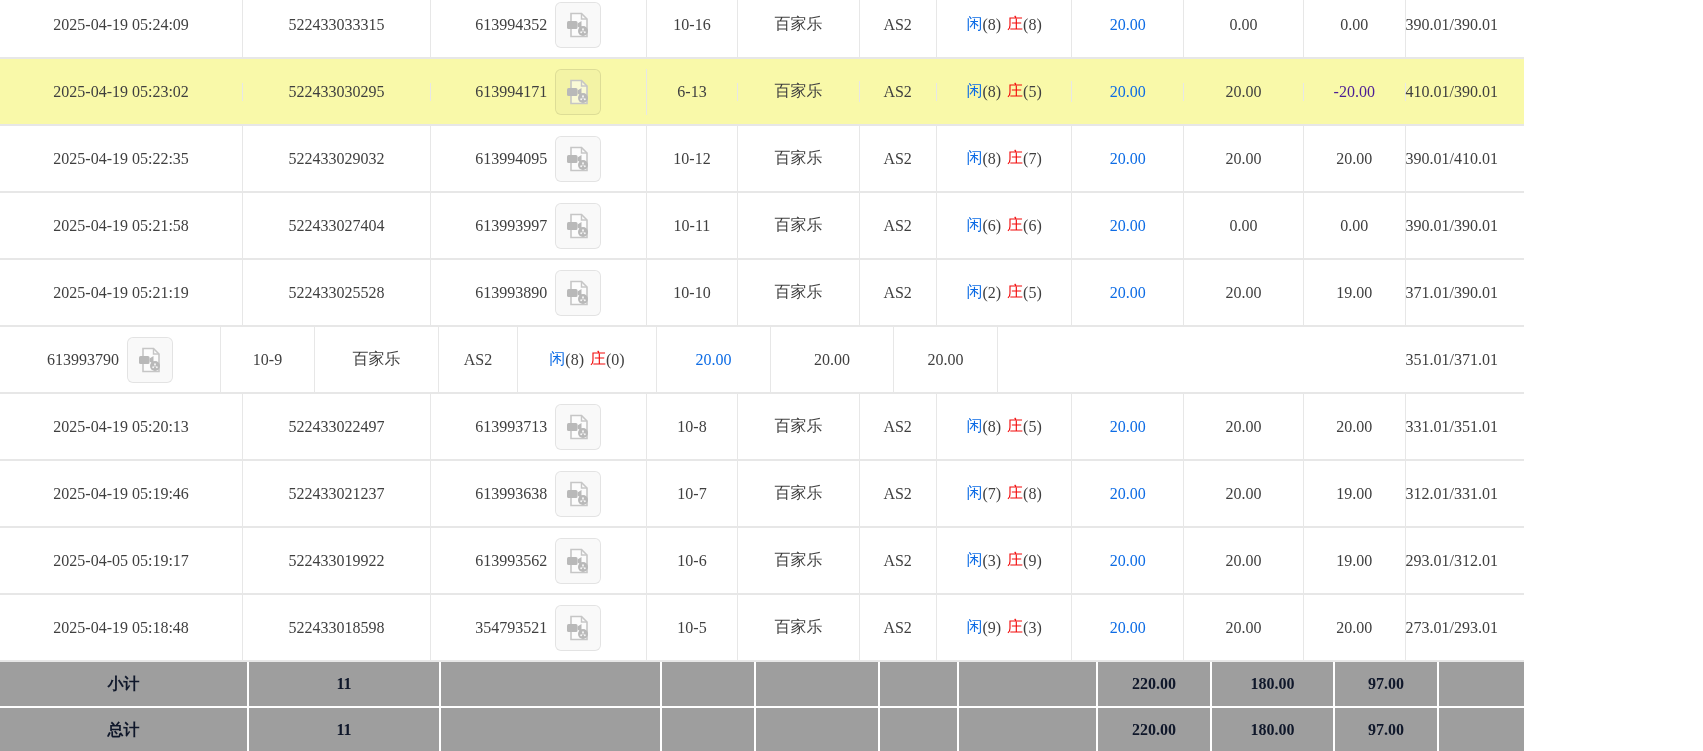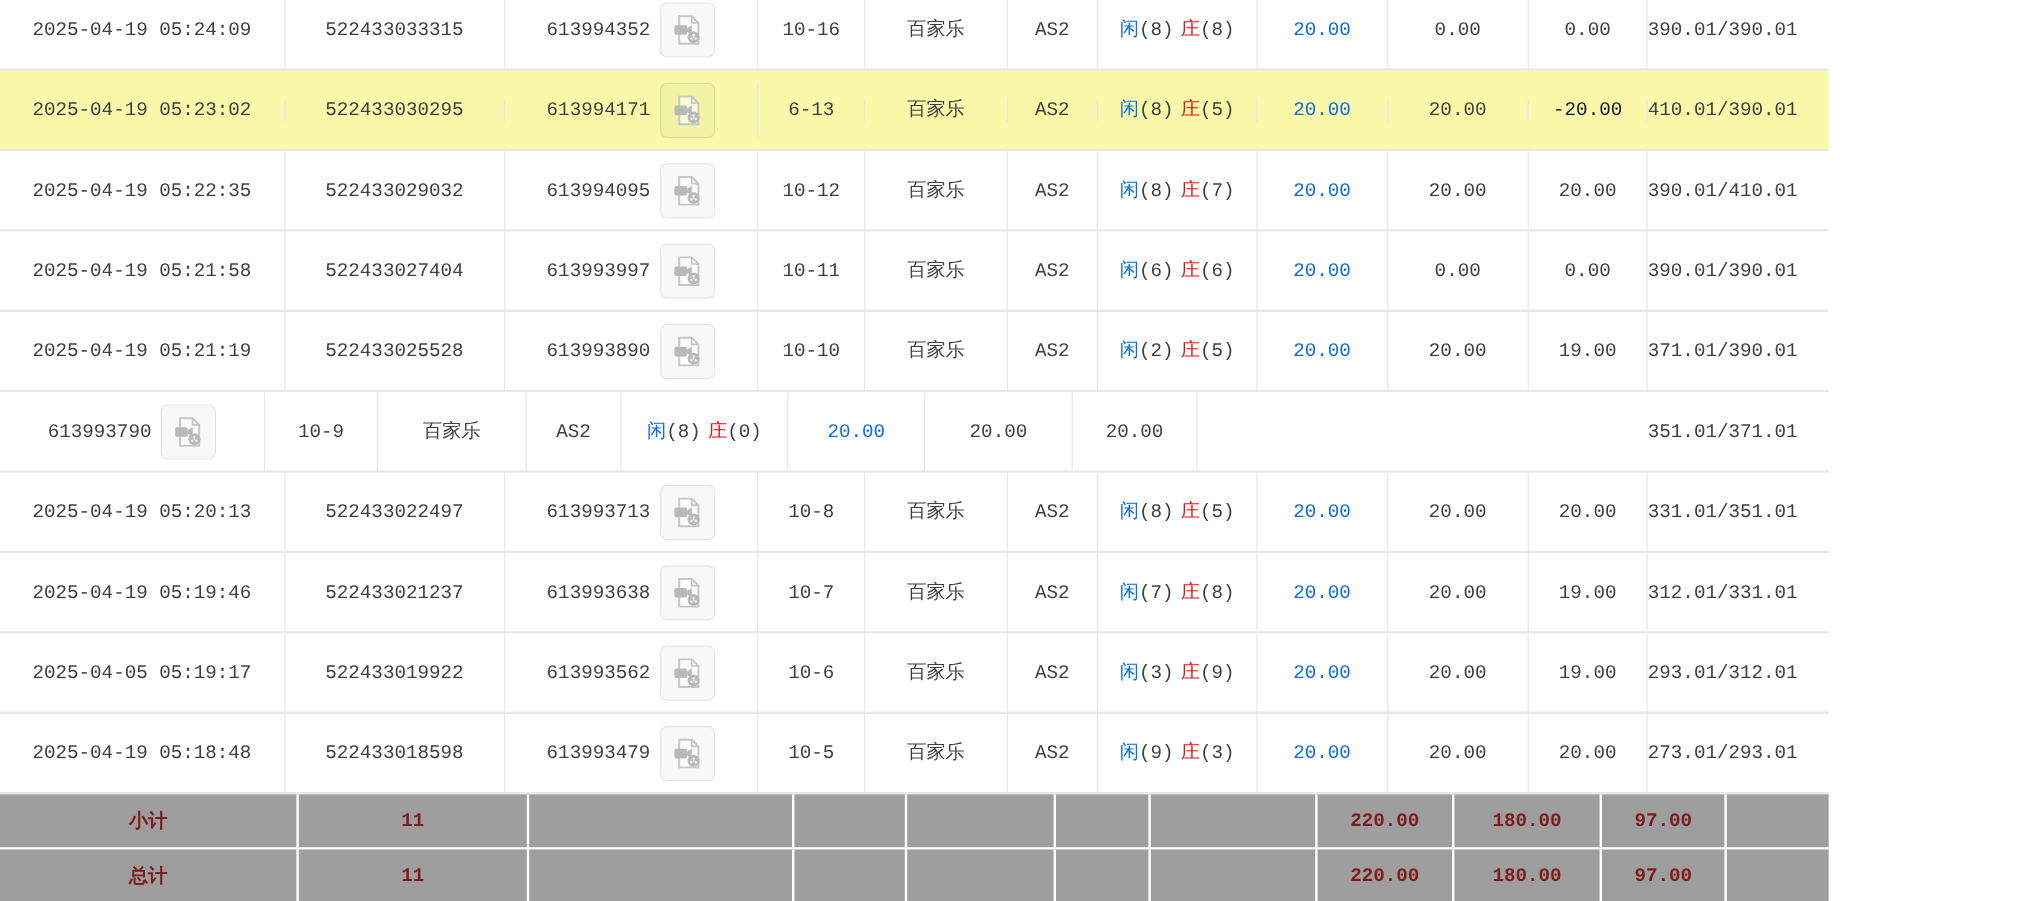--- a/index.html
+++ b/index.html
@@ -5,7 +5,7 @@
   html,body{margin:0;padding:0;background:#fff;}
   .viewport{
     width:1524px;height:751px;overflow:hidden;background:#fff;position:relative;
-    font-family:Liberation Mono, monospace;
+    font-family:Liberation Serif, serif;
   }
   .tablewrap{margin-top:-8px;}
   .row{display:flex;height:67px;box-sizing:border-box;border-bottom:2px solid #e7e7e7;background:#fff;}

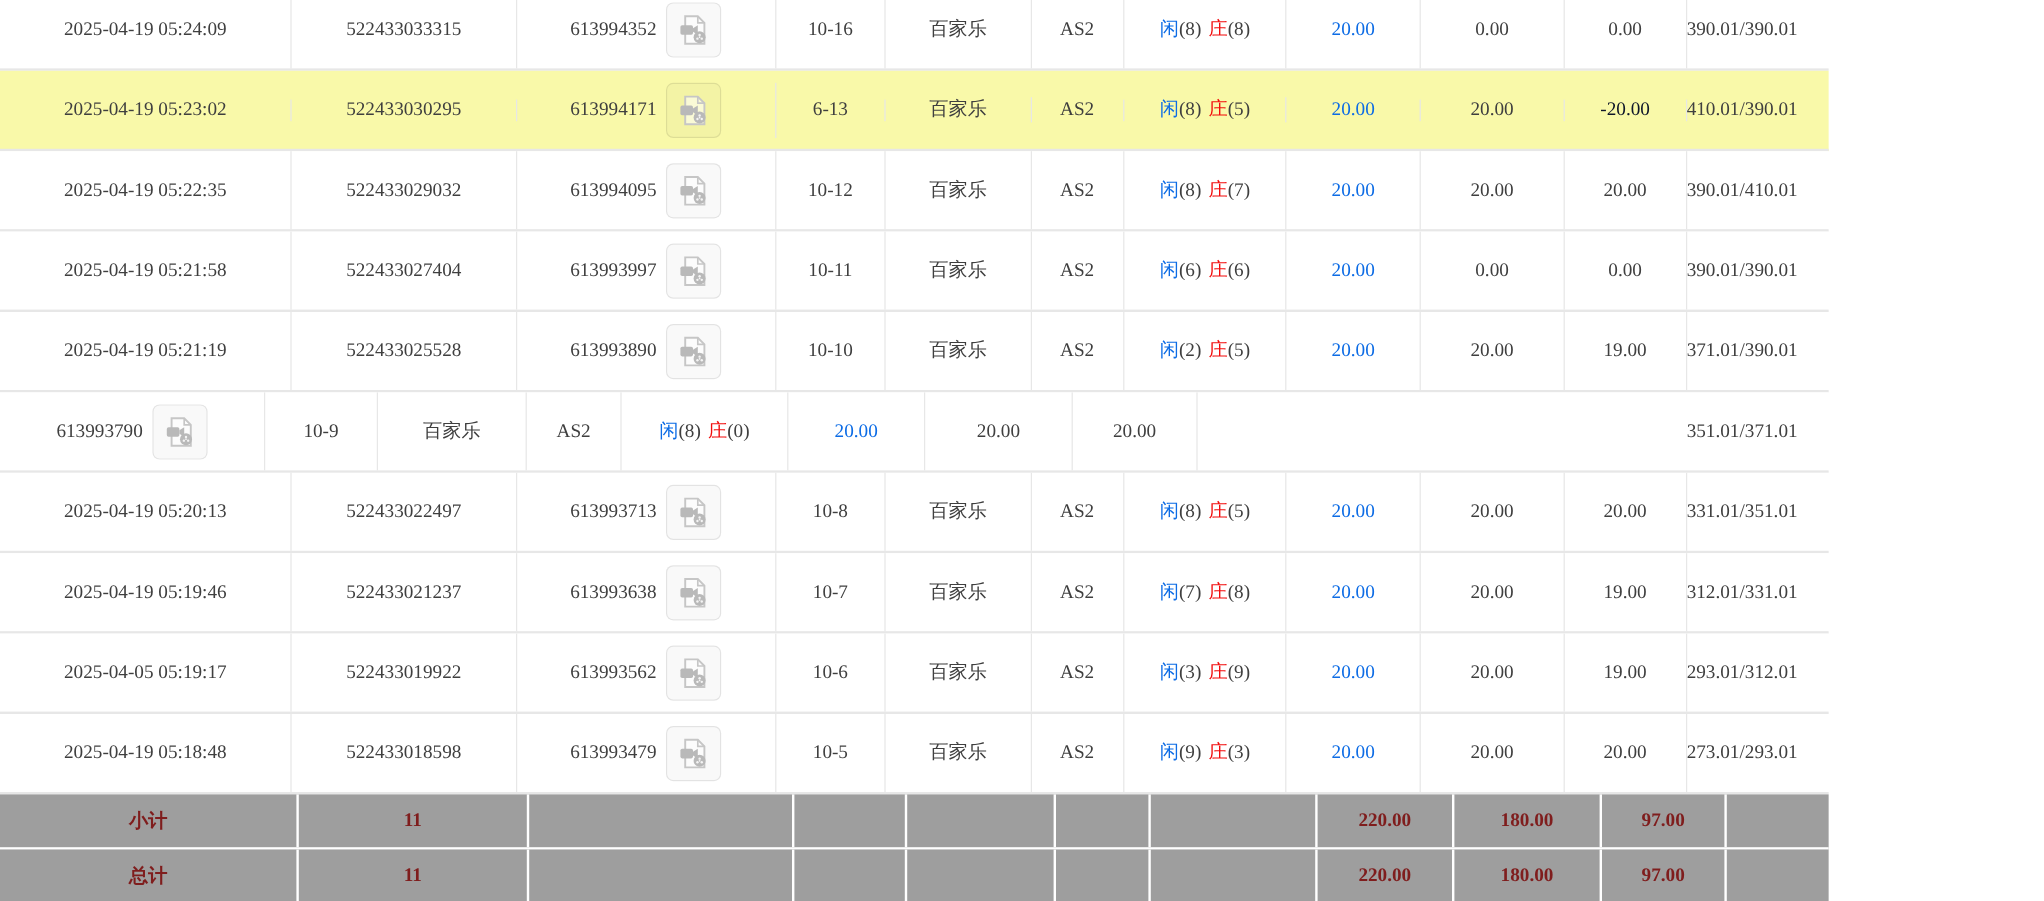--- a/index.html
+++ b/index.html
@@ -21,7 +21,7 @@
   .blue{color:#0d6ce5;}
   .pl{color:#0d6ce5;}
   .bk{color:#f20c0c;}
-  .neg{color:#0f172a;}
+  .neg{color:#4c1d95;}
   .sp{width:6px;display:inline-block;}
   .vbtn{
     width:46px;height:46px;margin-left:8px;flex:0 0 auto;

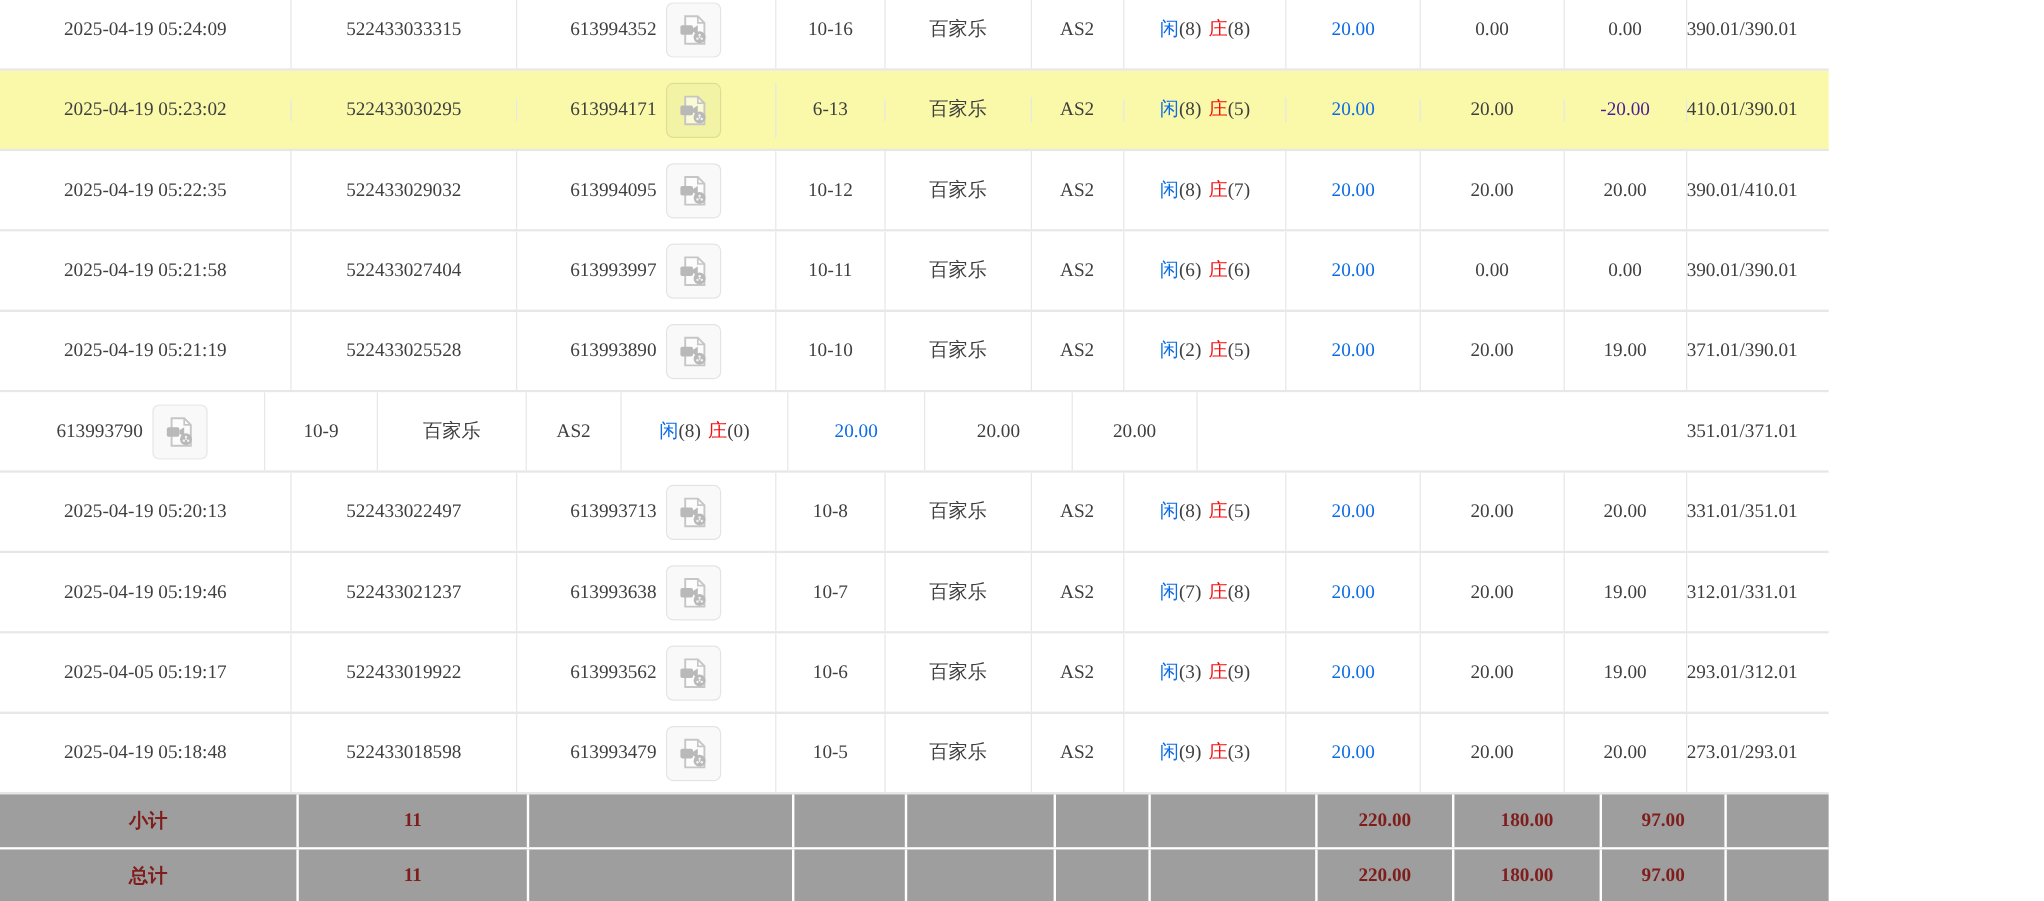--- a/index.html
+++ b/index.html
@@ -521,7 +521,7 @@
             <span>522433018598</span>
           </div>
     <div class="cell c3">
-      <span>613993479</span>
+      <span>354793521</span>
       <button class="vbtn">
         <svg width="28" height="28" viewBox="0 0 28 28">
           <path d="M7 2.5 H17.5 L23 8 V25.5 H7 Z" fill="rgba(255,255,255,0.55)" stroke="#c6c6c6" stroke-width="1.6"></path>

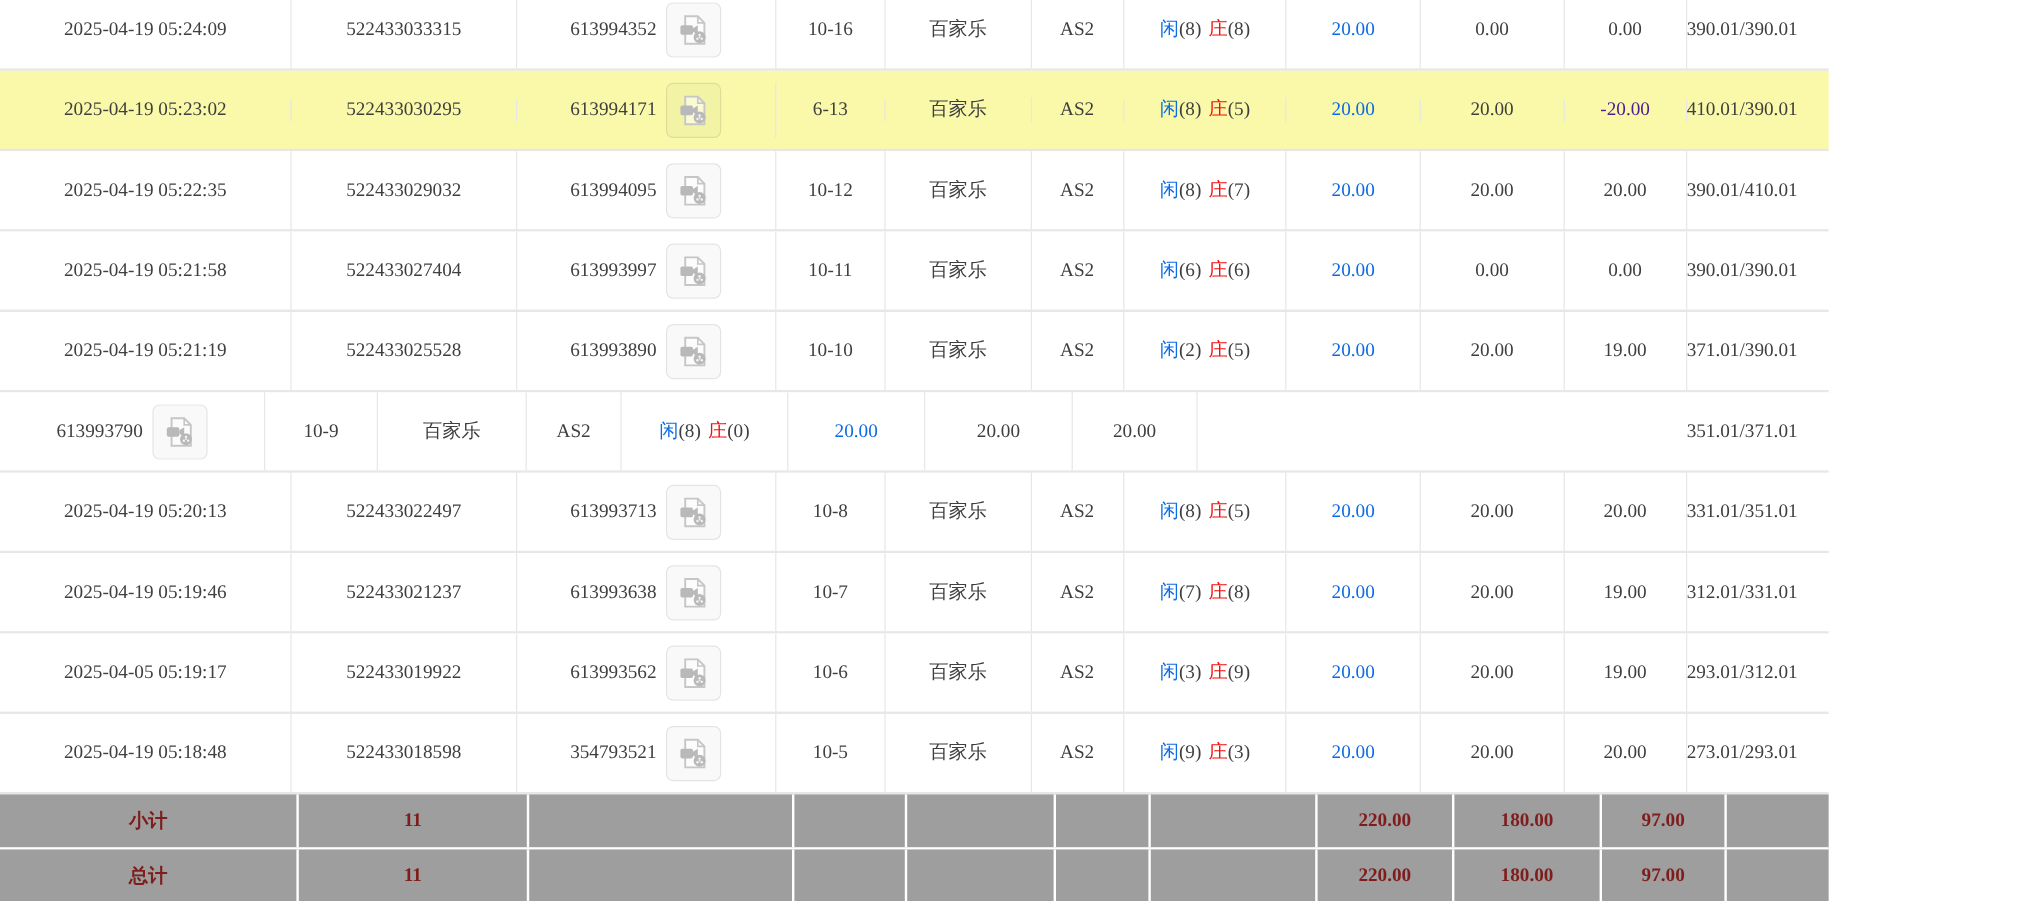--- a/index.html
+++ b/index.html
@@ -32,7 +32,7 @@
   }
   
   .srow{display:flex;height:46px;box-sizing:border-box;background:#9e9e9e;border-bottom:2px solid #fff;}
-  .srow .cell{color:#7f1d1d;font-weight:bold;border-right:2px solid #fff;background:transparent;}
+  .srow .cell{color:#0f172a;font-weight:bold;border-right:2px solid #fff;background:transparent;}
   .srow .c11{border-right:none;}
 </style>
 </head>

